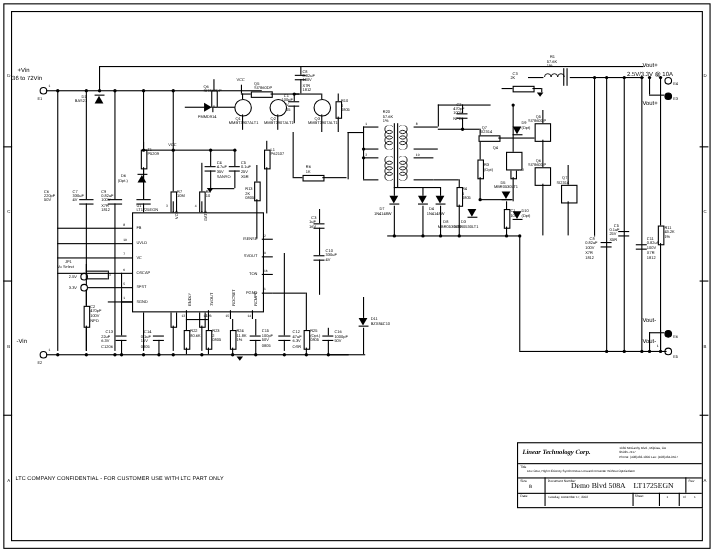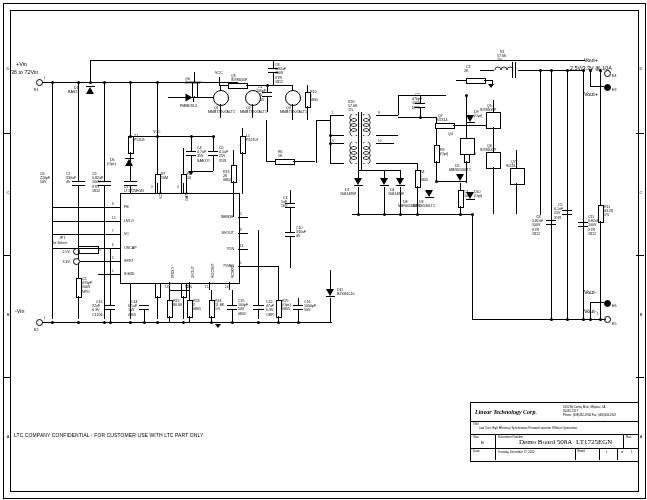--- a/index.html
+++ b/index.html
@@ -831,7 +831,7 @@
     <div class="tb-t" style="left:2px;top:32px;">Size</div>
     <div class="tb-v" style="left:10px;top:37px;">B</div>
     <div class="tb-t" style="left:27px;top:32px;">Document Number</div>
-    <div class="tb-big" style="left:48px;top:35px;">Demo Board 508A</div>
+    <div class="tb-big" style="left:48px;top:35px;">Demo Blvd 508A</div>
     <div class="tb-big" style="left:105px;top:35px;">LT1725EGN</div>
     <div class="tb-t" style="left:155px;top:32px;">Rev</div>
 

